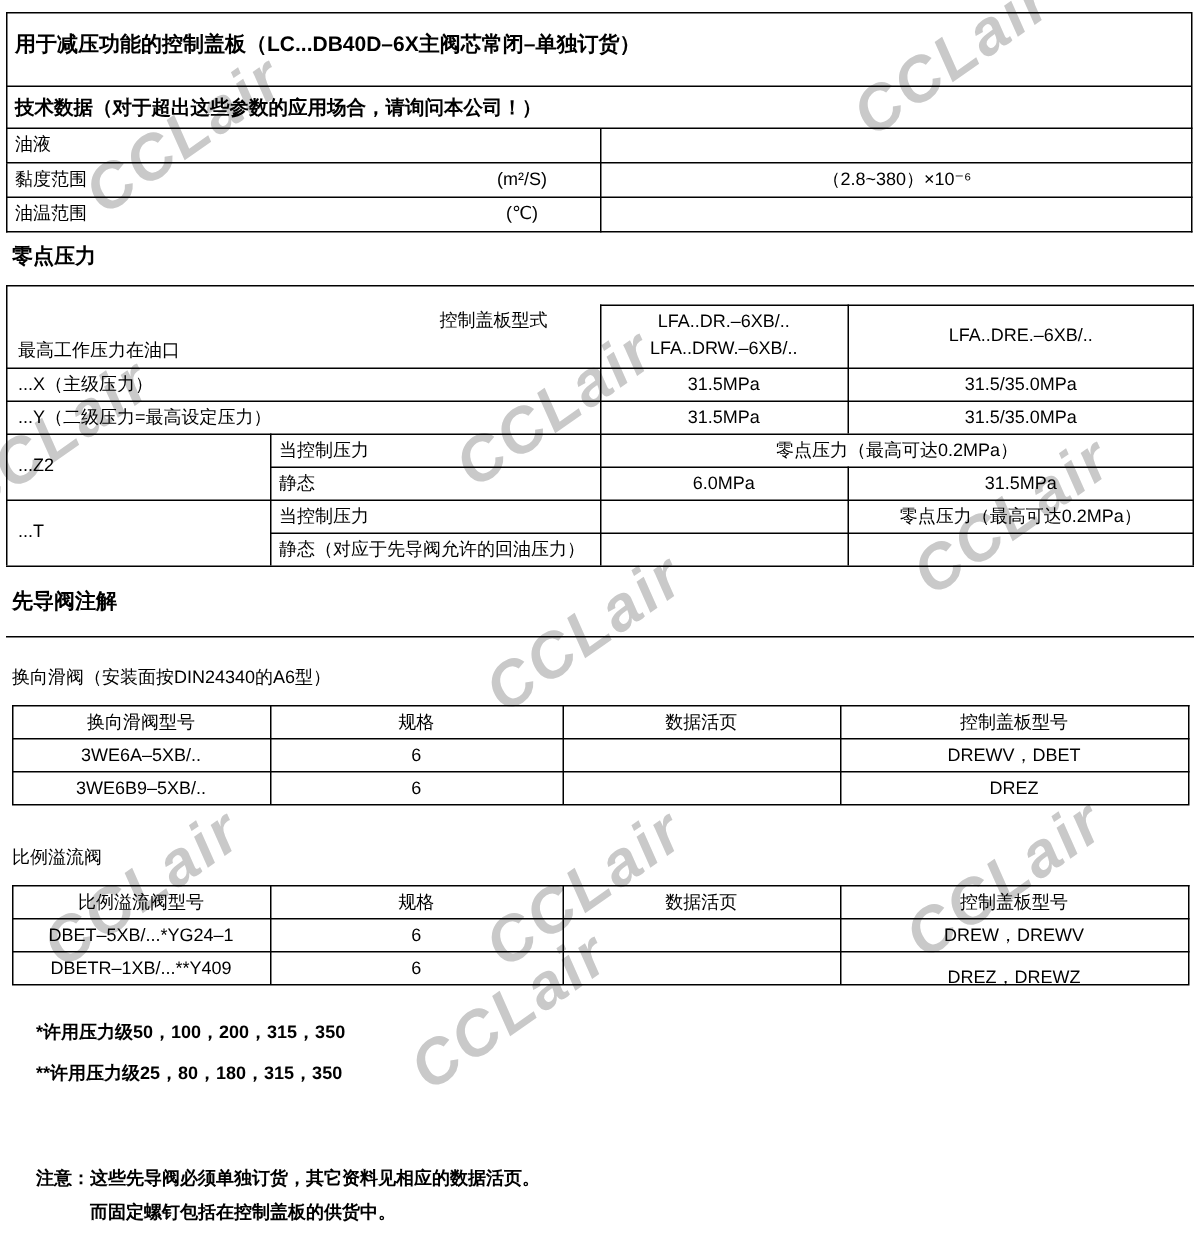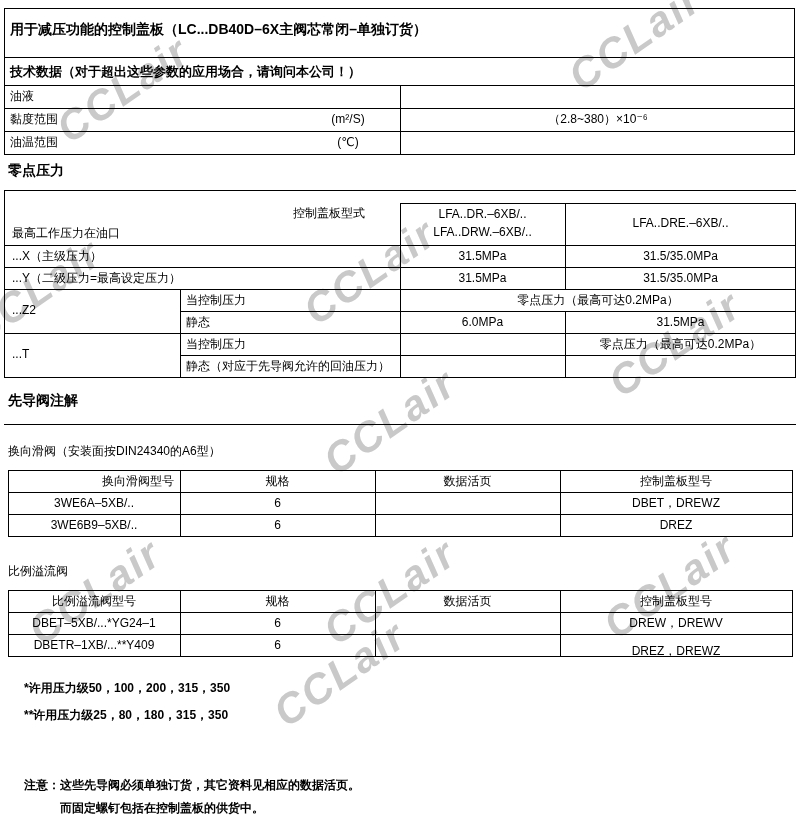--- a/index.html
+++ b/index.html
@@ -106,7 +106,7 @@
   <div class="v" style="left:560px;top:470px;height:66px;"></div>
   <div class="v" style="left:792px;top:470px;height:66px;"></div>
 
-  <div class="t ctr" style="left:8px;top:474px;width:172px;padding-left:44px;">换向滑阀型号</div>
+  <div class="t ctr" style="left:8px;top:474px;width:172px;">换向滑阀型号</div>
   <div class="t ctr" style="left:180px;top:474px;width:195px;">规格</div>
   <div class="t ctr" style="left:375px;top:474px;width:185px;">数据活页</div>
   <div class="t ctr" style="left:560px;top:474px;width:232px;">控制盖板型号</div>

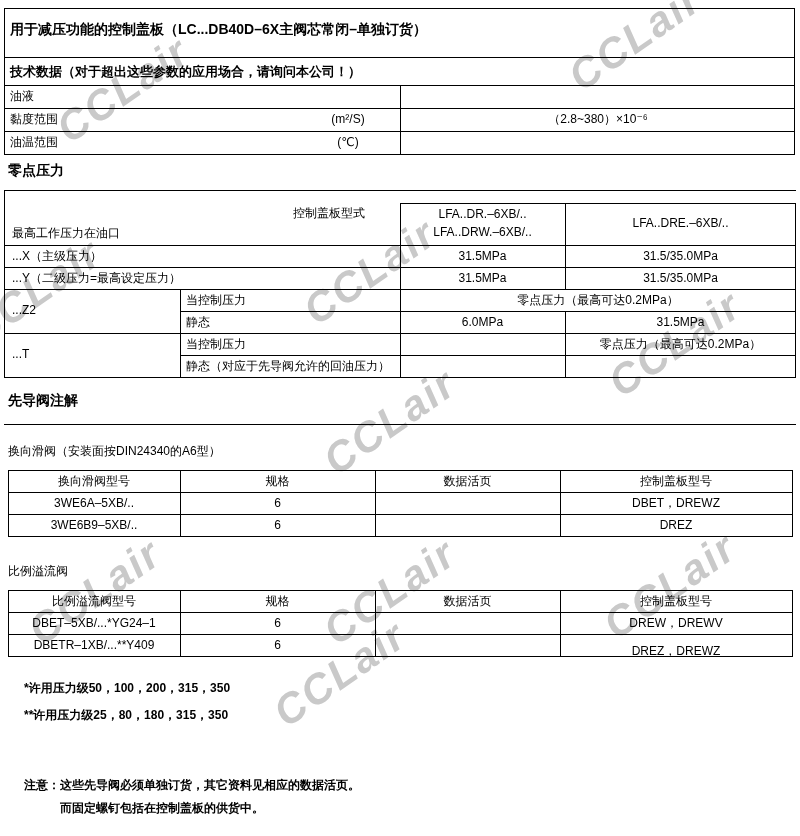--- a/index.html
+++ b/index.html
@@ -114,7 +114,7 @@
   <div class="t ctr" style="left:8px;top:496px;width:172px;">3WE6A–5XB/..</div>
   <div class="t ctr" style="left:180px;top:496px;width:195px;">6</div>
   <div class="t ctr" style="left:375px;top:496px;width:185px;"></div>
-  <div class="t ctr" style="left:560px;top:496px;width:232px;">DBET，DREWZ</div>
+  <div class="t ctr" style="left:560px;top:496px;width:232px;">DREWV，DBET</div>
 
   <div class="t ctr" style="left:8px;top:518px;width:172px;">3WE6B9–5XB/..</div>
   <div class="t ctr" style="left:180px;top:518px;width:195px;">6</div>

